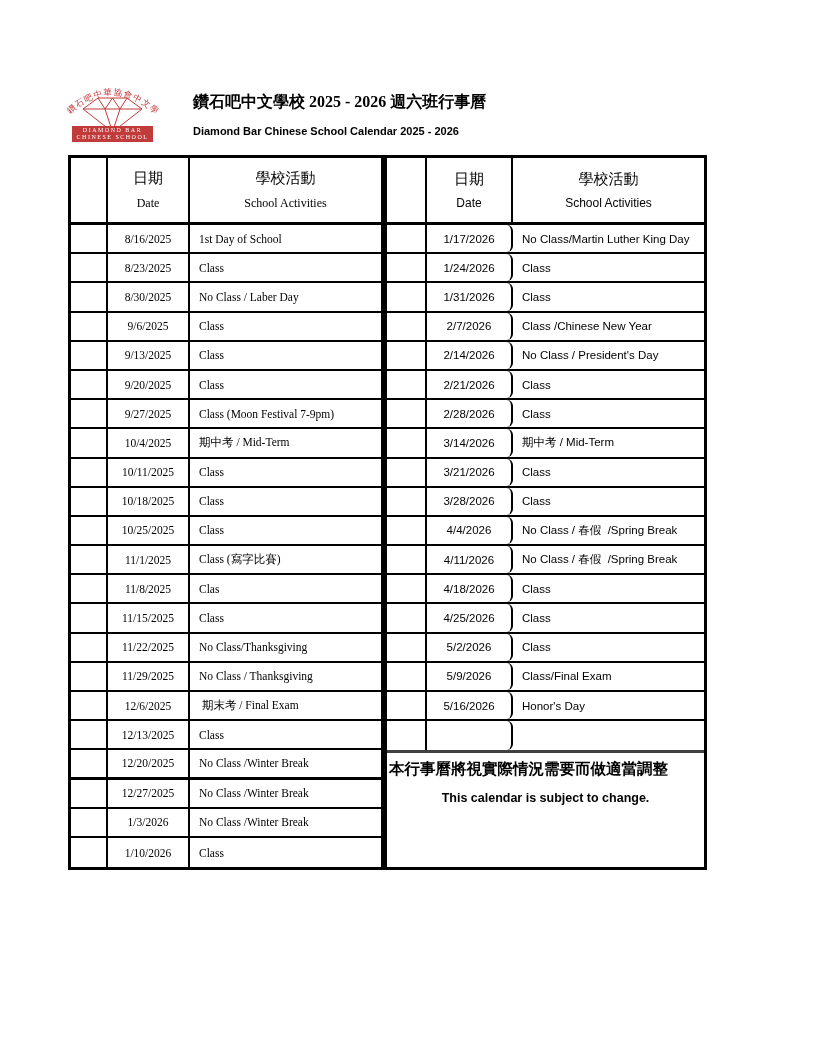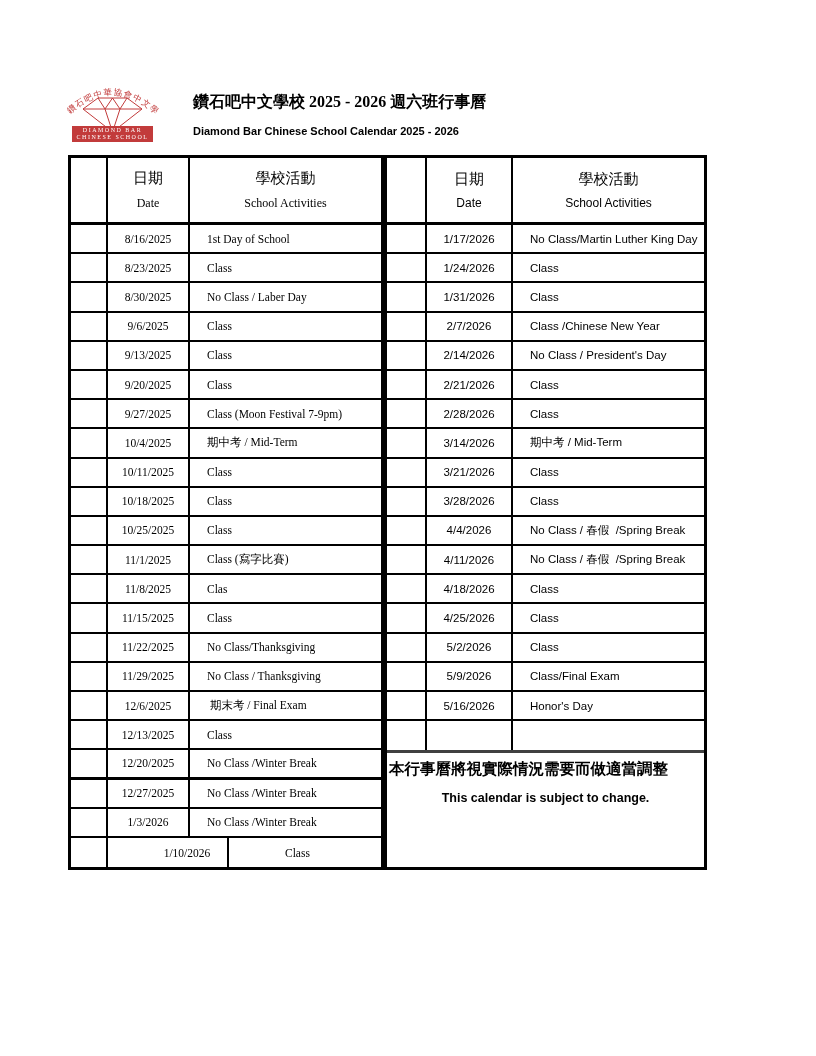--- a/index.html
+++ b/index.html
@@ -74,7 +74,7 @@
   .right .c-blank { width: 40px; }
   .right .c-date  { width: 86px; }
   .c-date { justify-content: center; font-size: 11.5px; }
-  .c-act  { flex: 1; font-size: 11.5px; padding-left: 17px; white-space: pre; }
+  .c-act  { flex: 1; font-size: 11.5px; padding-left: 9px; white-space: pre; }
 
   .note {
     flex: 1; border-top: 3px solid #404040;

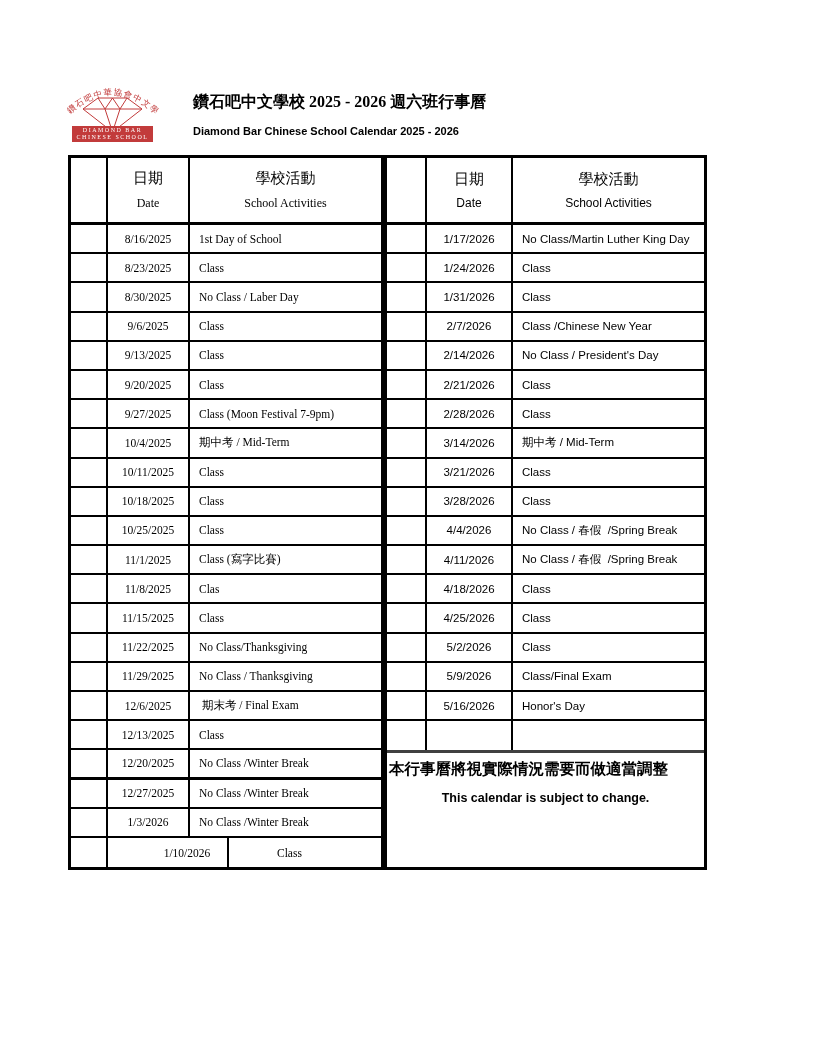--- a/index.html
+++ b/index.html
@@ -72,7 +72,7 @@
   .left  .c-blank { width: 37px; }
   .left  .c-date  { width: 82px; }
   .right .c-blank { width: 40px; }
-  .right .c-date  { width: 86px; }
+  .right .c-date  { width: 86px; border-radius: 6px; }
   .c-date { justify-content: center; font-size: 11.5px; }
   .c-act  { flex: 1; font-size: 11.5px; padding-left: 9px; white-space: pre; }
 

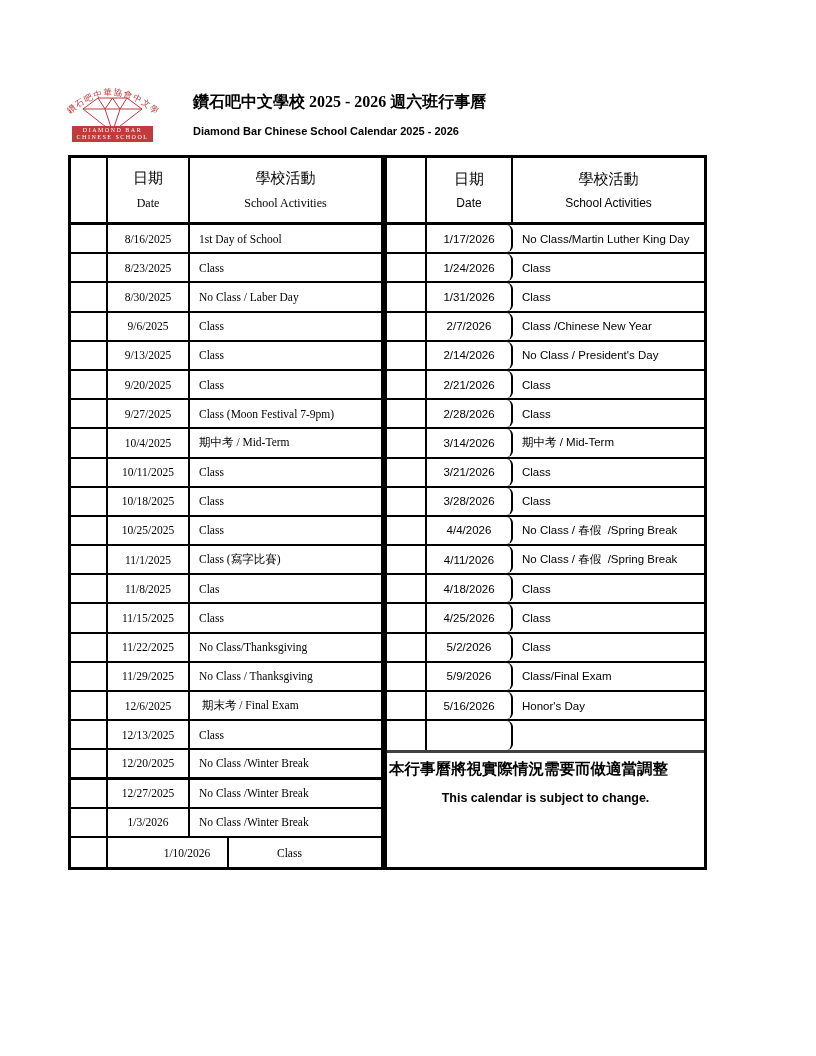--- a/index.html
+++ b/index.html
@@ -65,7 +65,7 @@
   .row { display: flex; height: 29.2px; border-bottom: 2px solid #000; }
   .row.thick { border-bottom-width: 3px; }
   .row.no-b  { border-bottom: none; }
-  .left .rows .row:last-child { border-bottom: none; gap: 39px; }
+  .left .rows .row:last-child { border-bottom: none; }
 
   .cell { border-right: 2px solid #000; display: flex; align-items: center; overflow: hidden; }
   .cell:last-child { border-right: none; }

